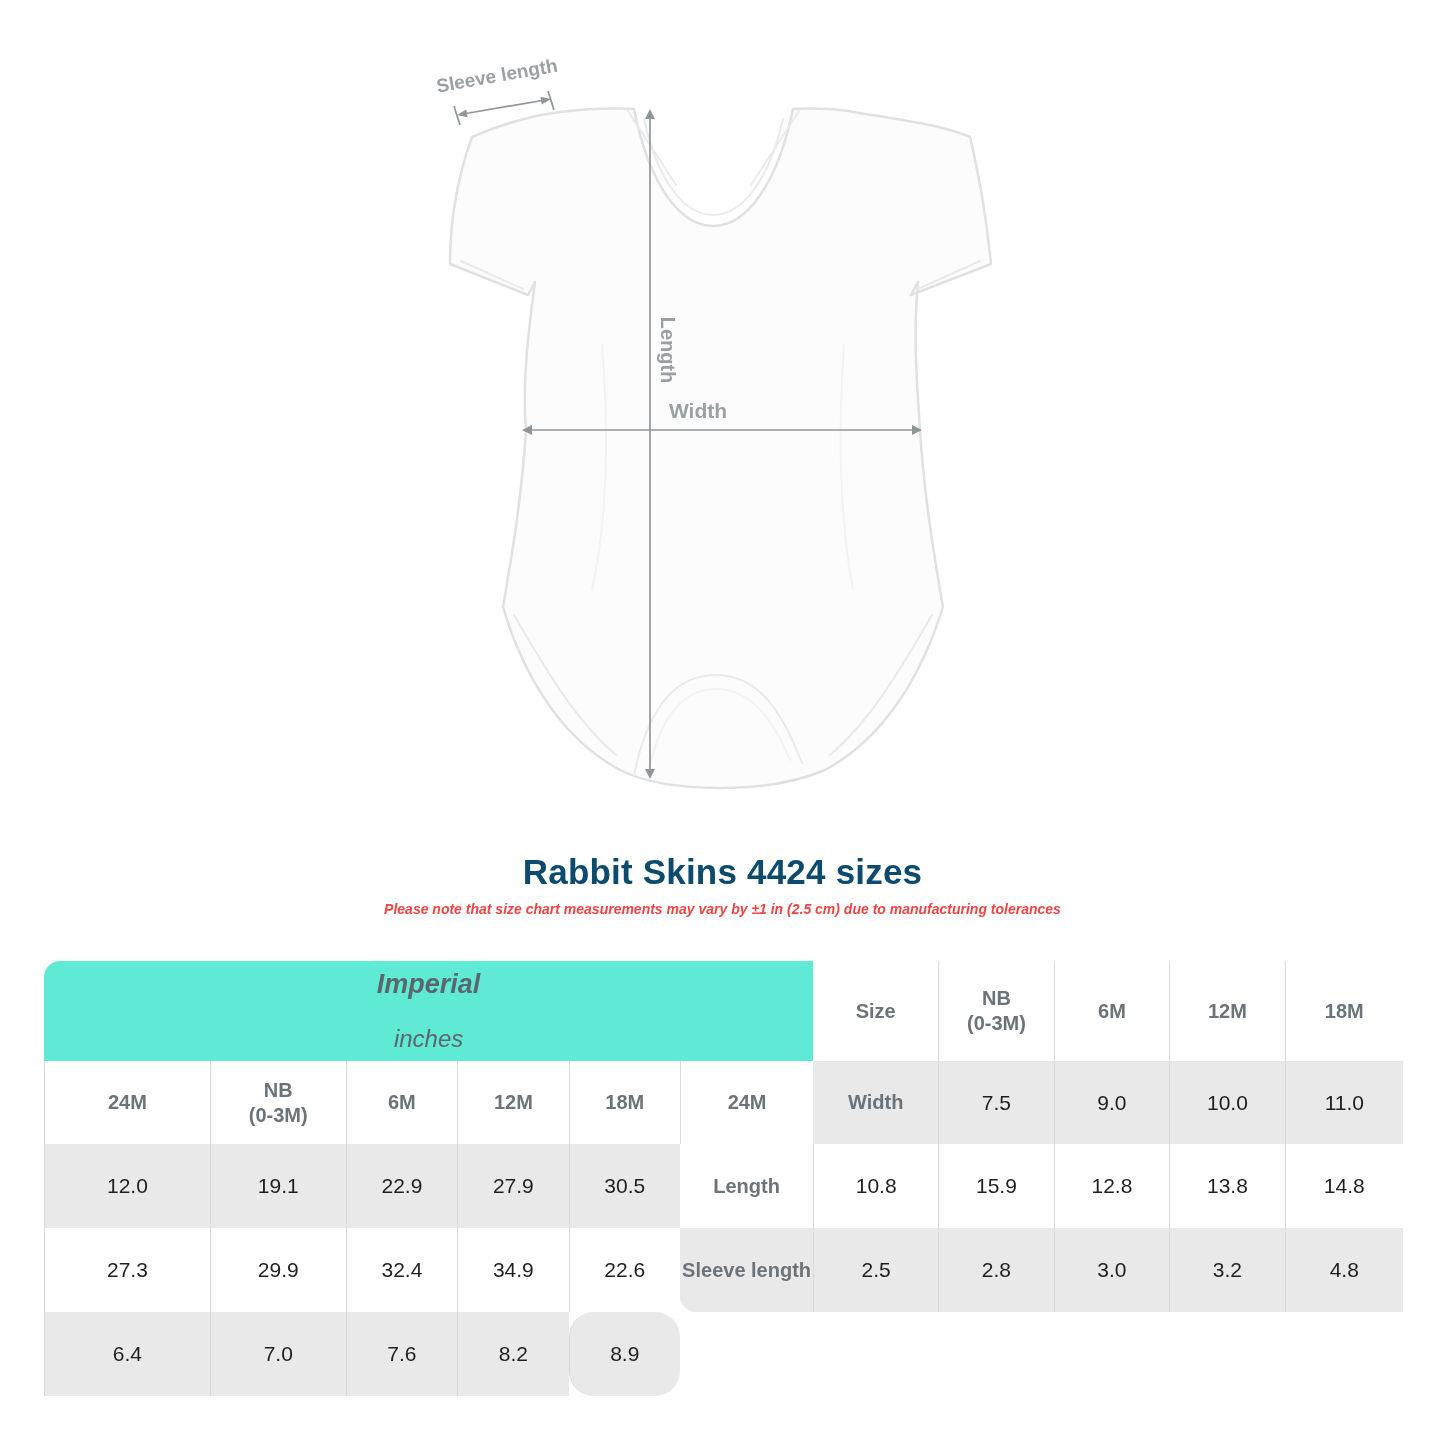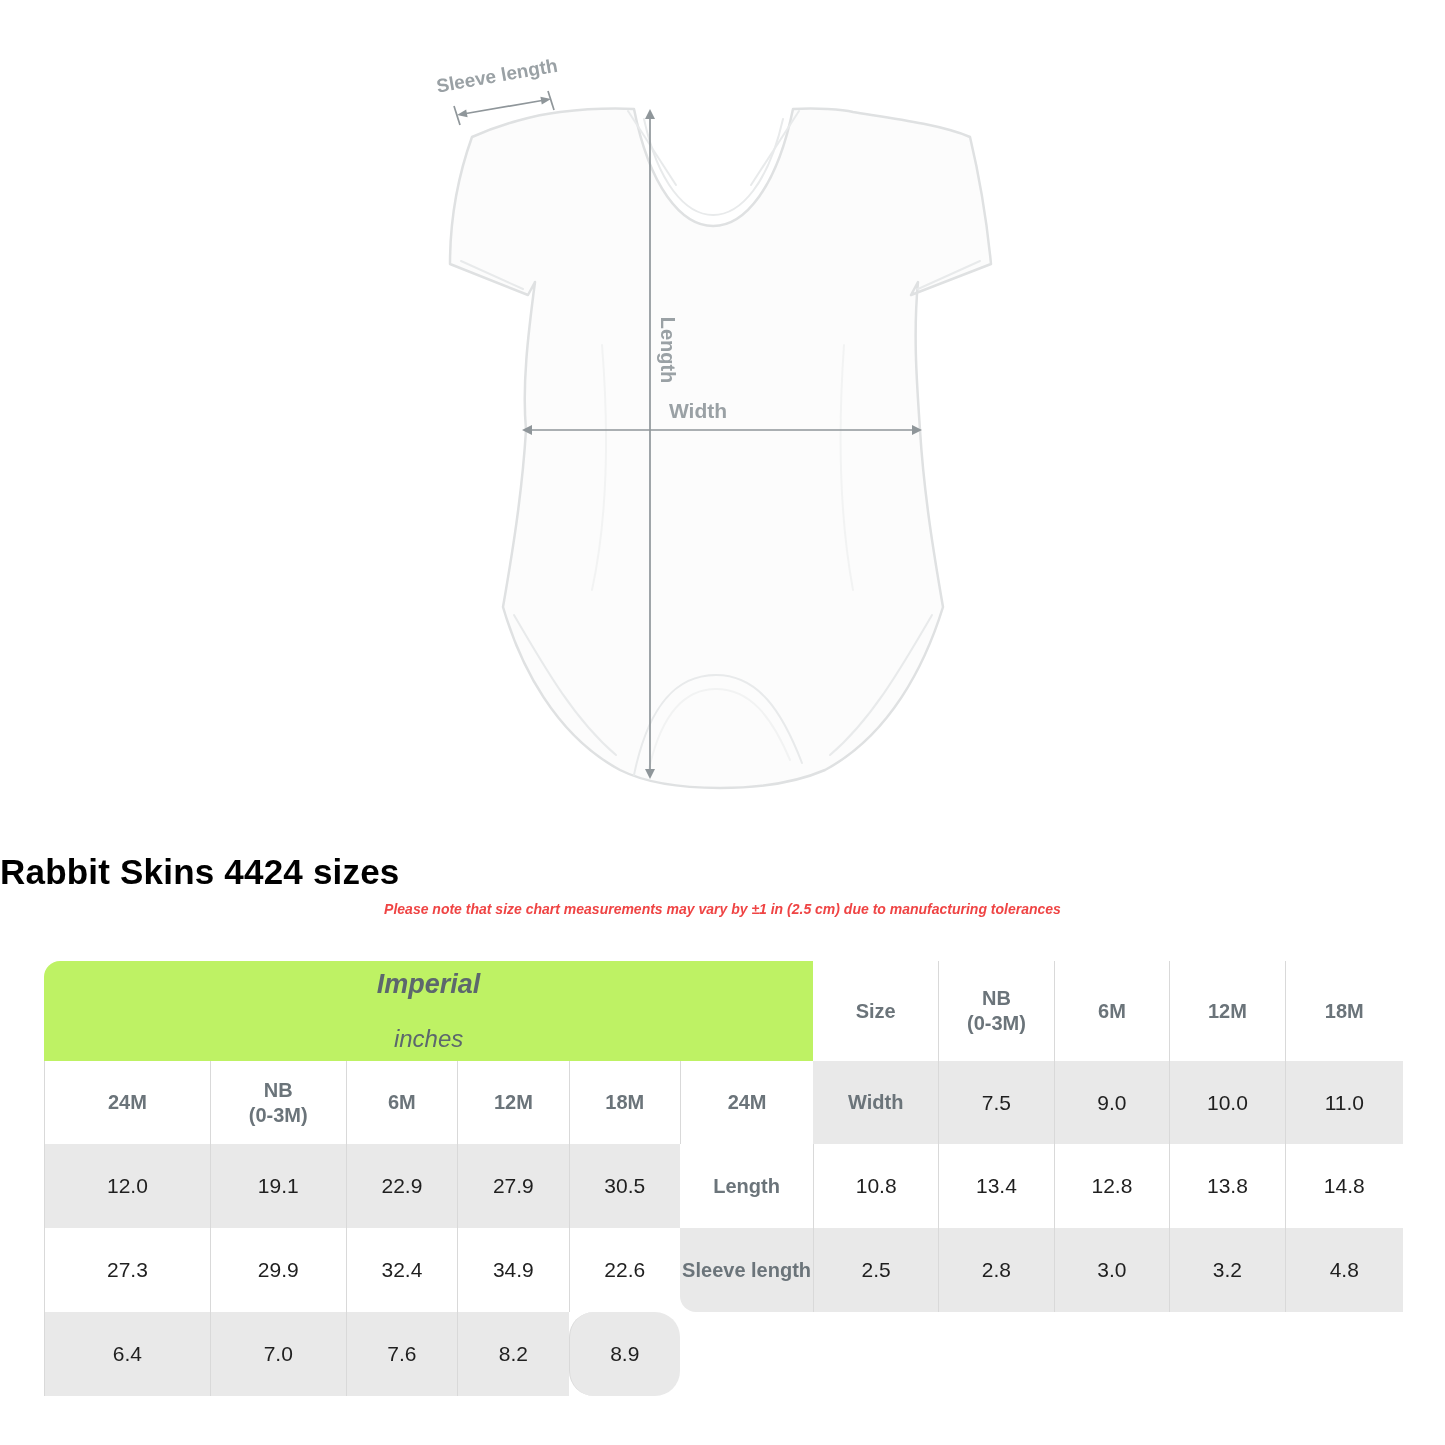--- a/index.html
+++ b/index.html
@@ -17,8 +17,8 @@
   .dimlabel{font-weight:bold;fill:#9aa1a5;font-family:"Liberation Sans",sans-serif;}
   
   .title{
-    position:absolute;left:0;top:852px;width:100%;text-align:left;
-    font-size:35px;font-weight:bold;color:#000000;letter-spacing:.2px;
+    position:absolute;left:0;top:852px;width:100%;text-align:center;
+    font-size:35px;font-weight:bold;color:#0c4a6e;letter-spacing:.2px;
   }
   .subtitle{
     position:absolute;left:0;top:901px;width:100%;text-align:center;

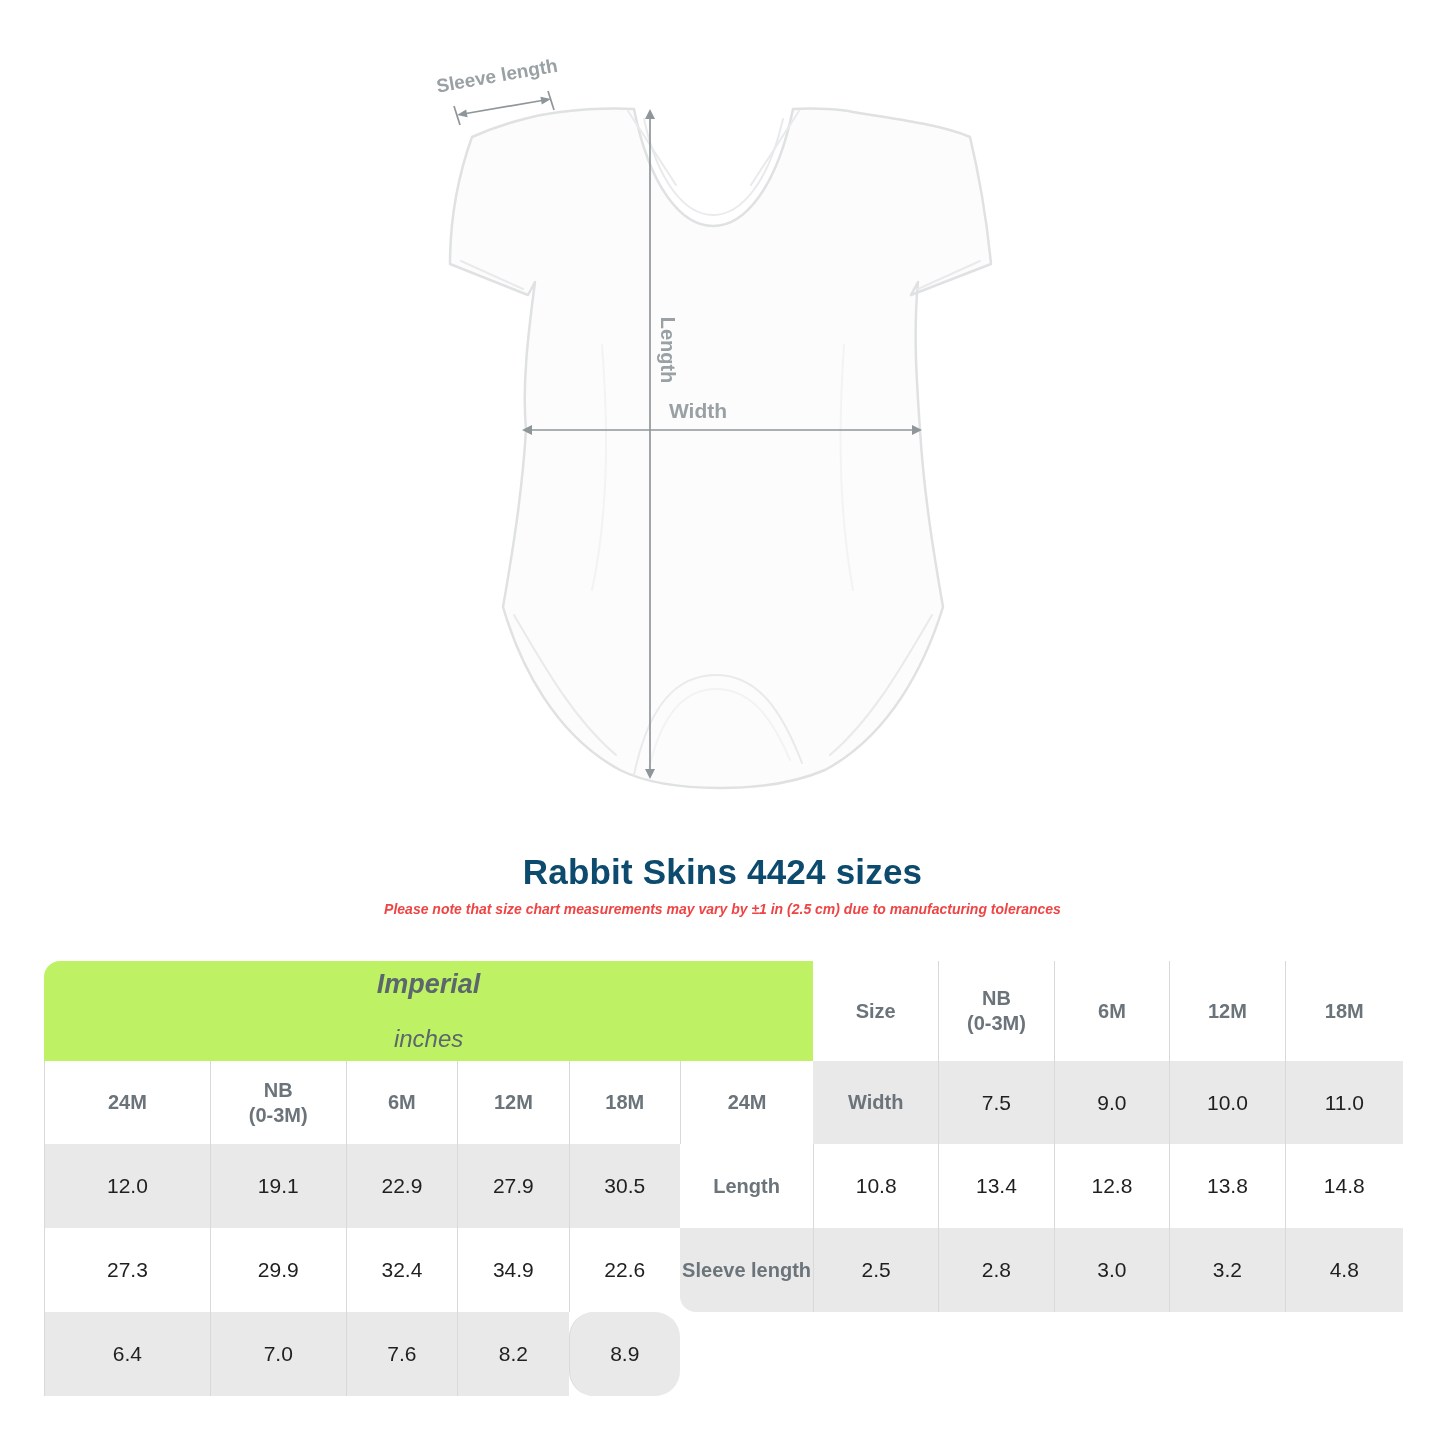--- a/index.html
+++ b/index.html
@@ -31,7 +31,7 @@
     grid-template-columns:12.2% 10% 8.2% 8.2% 8.2% 9.8% 9.2% 8.5% 8.5% 8.5% 8.7%;
     grid-template-rows:100px 83px 84px 84px 84px;
   }
-  .band{background:#bef264;display:flex;flex-direction:column;align-items:center;justify-content:center;gap:25px;}
+  .band{background:#5eead4;display:flex;flex-direction:column;align-items:center;justify-content:center;gap:25px;}
   .band-left{grid-column:1/7;border-top-left-radius:16px;}
   .band-right{grid-column:7/12;border-top-right-radius:16px;}
   .unit-label{font-size:27px;font-weight:bold;font-style:italic;color:#5c676d;}

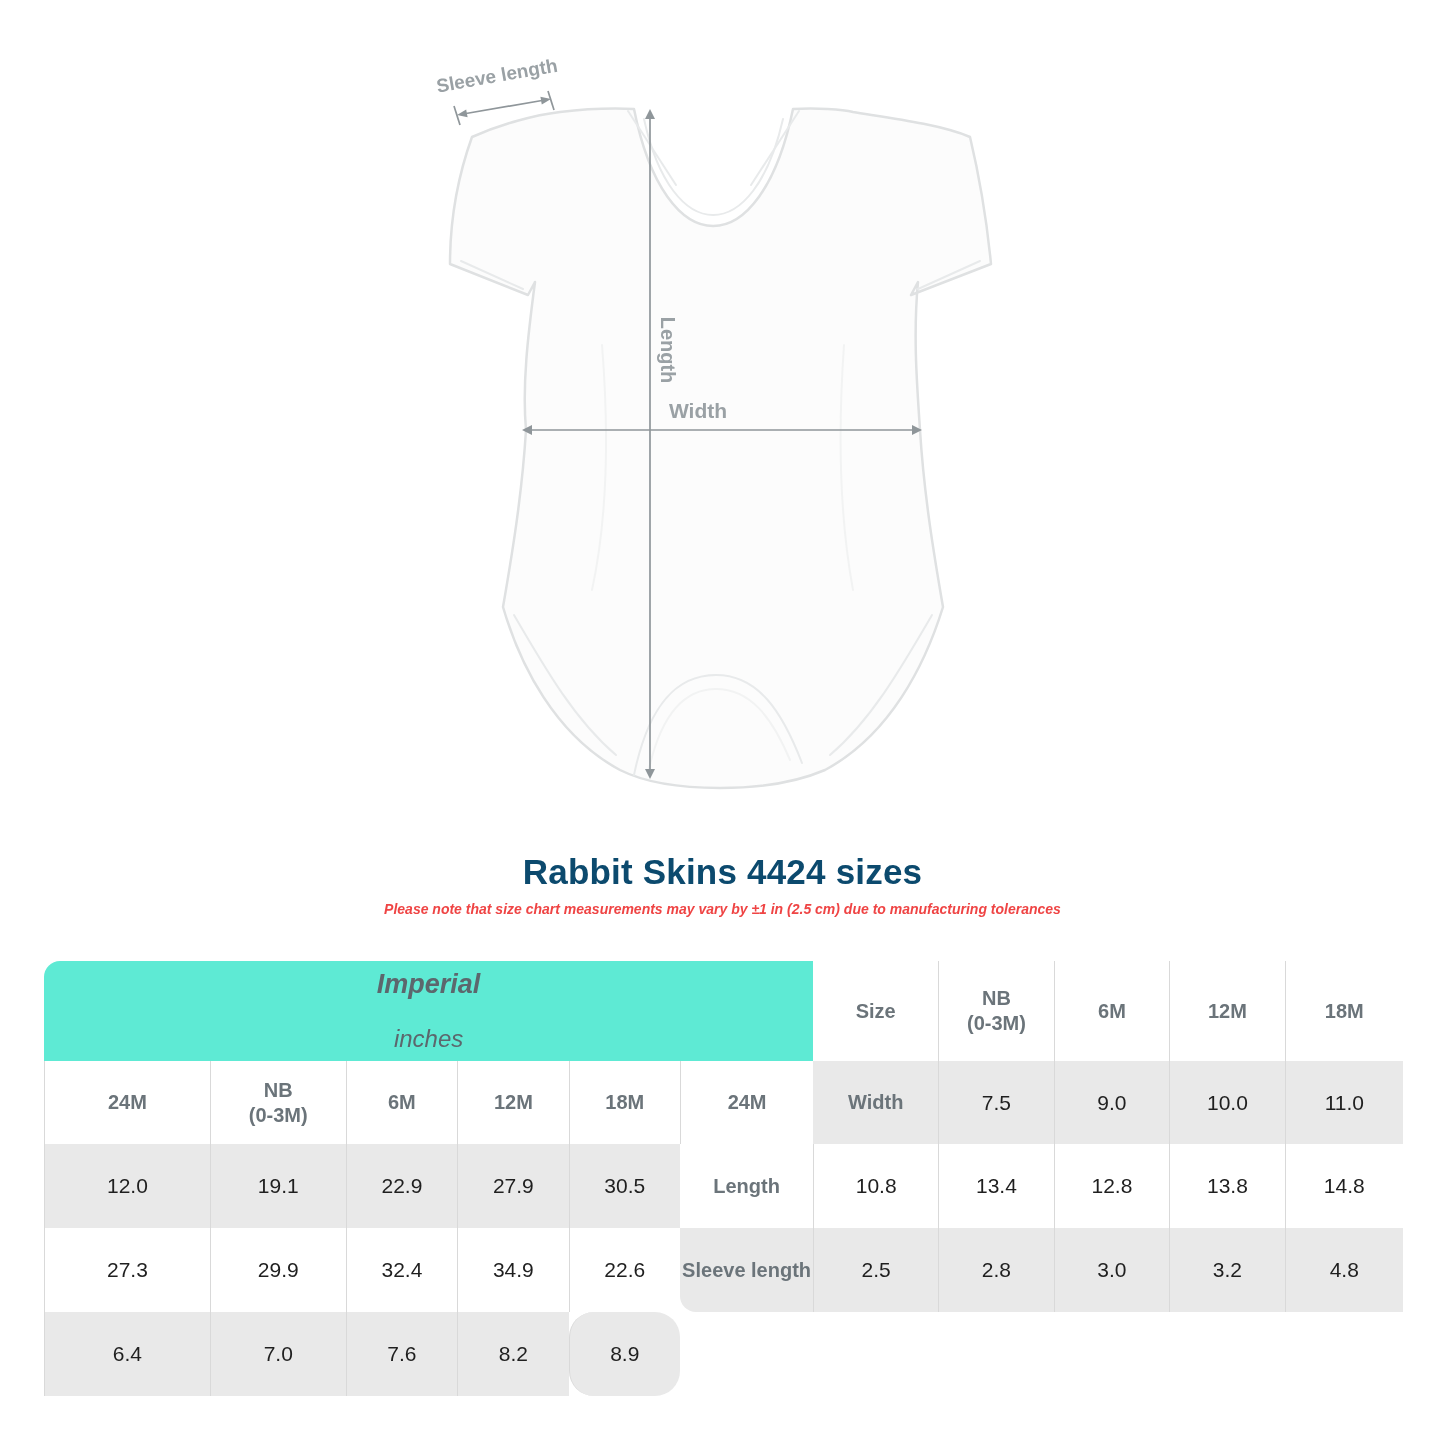--- a/index.html
+++ b/index.html
@@ -151,7 +151,7 @@
 
   <div class="cell rlabel">Length</div>
   <div class="cell val vline">10.8</div>
-  <div class="cell val vline">13.4</div>
+  <div class="cell val vline">15.9</div>
   <div class="cell val vline">12.8</div>
   <div class="cell val vline">13.8</div>
   <div class="cell val vline">14.8</div>

